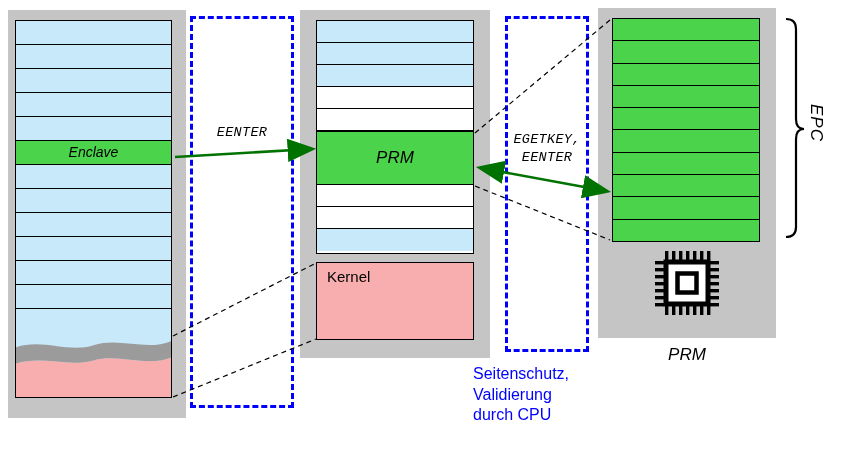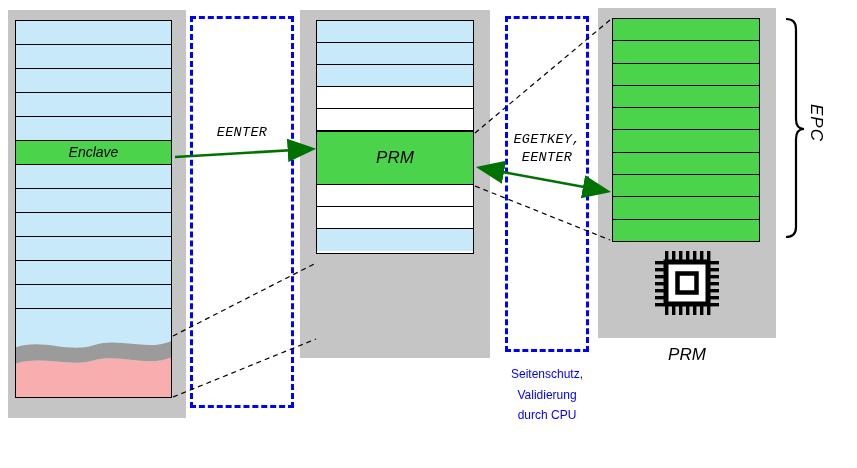--- a/index.html
+++ b/index.html
@@ -95,6 +95,7 @@
           <div class="stripe blue"></div>
         </div>
     </div>
+    <div class="kernel-block" style="left:16px; top:252px; width:158px; height:78px;">Kernel</div>
   </div>
 
   <div class="dashed-box" style="left:505px; top:16px; width:84px; height:336px;">

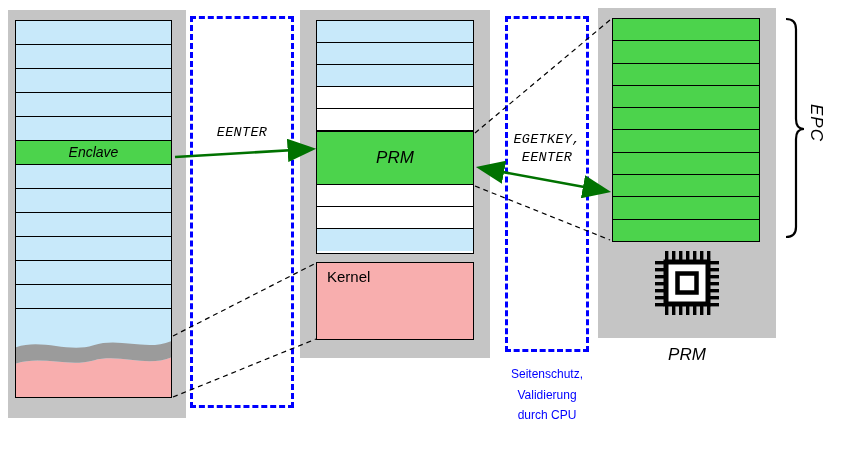--- a/index.html
+++ b/index.html
@@ -35,7 +35,7 @@
            font-style:italic; font-size:13.5px; line-height:18px; letter-spacing:0.3px; }
 
   .caption-italic { position:absolute; text-align:center; font-style:italic; font-size:17px; line-height:21px; }
-  .caption-blue   { position:absolute; text-align:center; color:var(--dashed-blue); font-size:12px; line-height:20.5px; }
+  .caption-blue   { position:absolute; text-align:left; color:var(--dashed-blue); font-size:16px; line-height:20.5px; }
 
   .epc-label { position:absolute; writing-mode:vertical-rl; font-style:italic; font-size:17px; letter-spacing:1px; }
 

